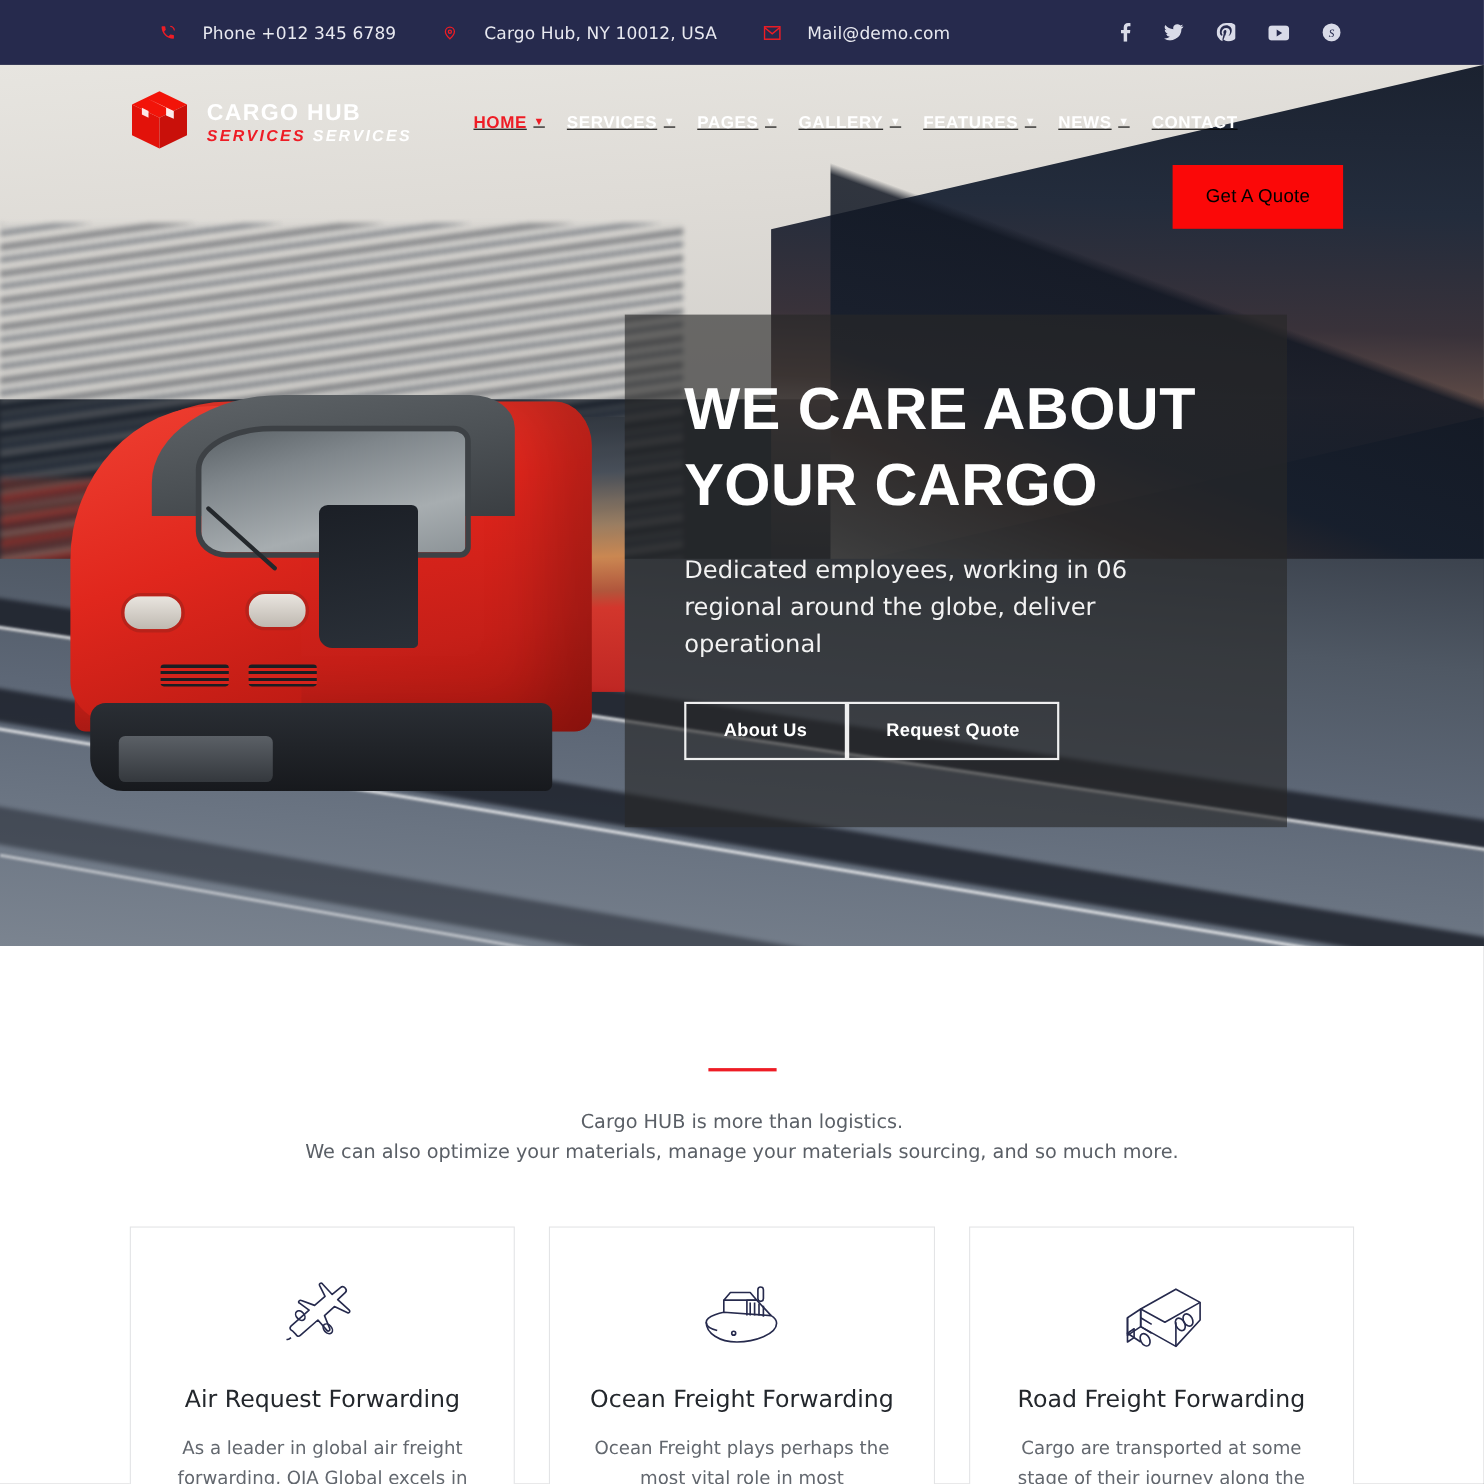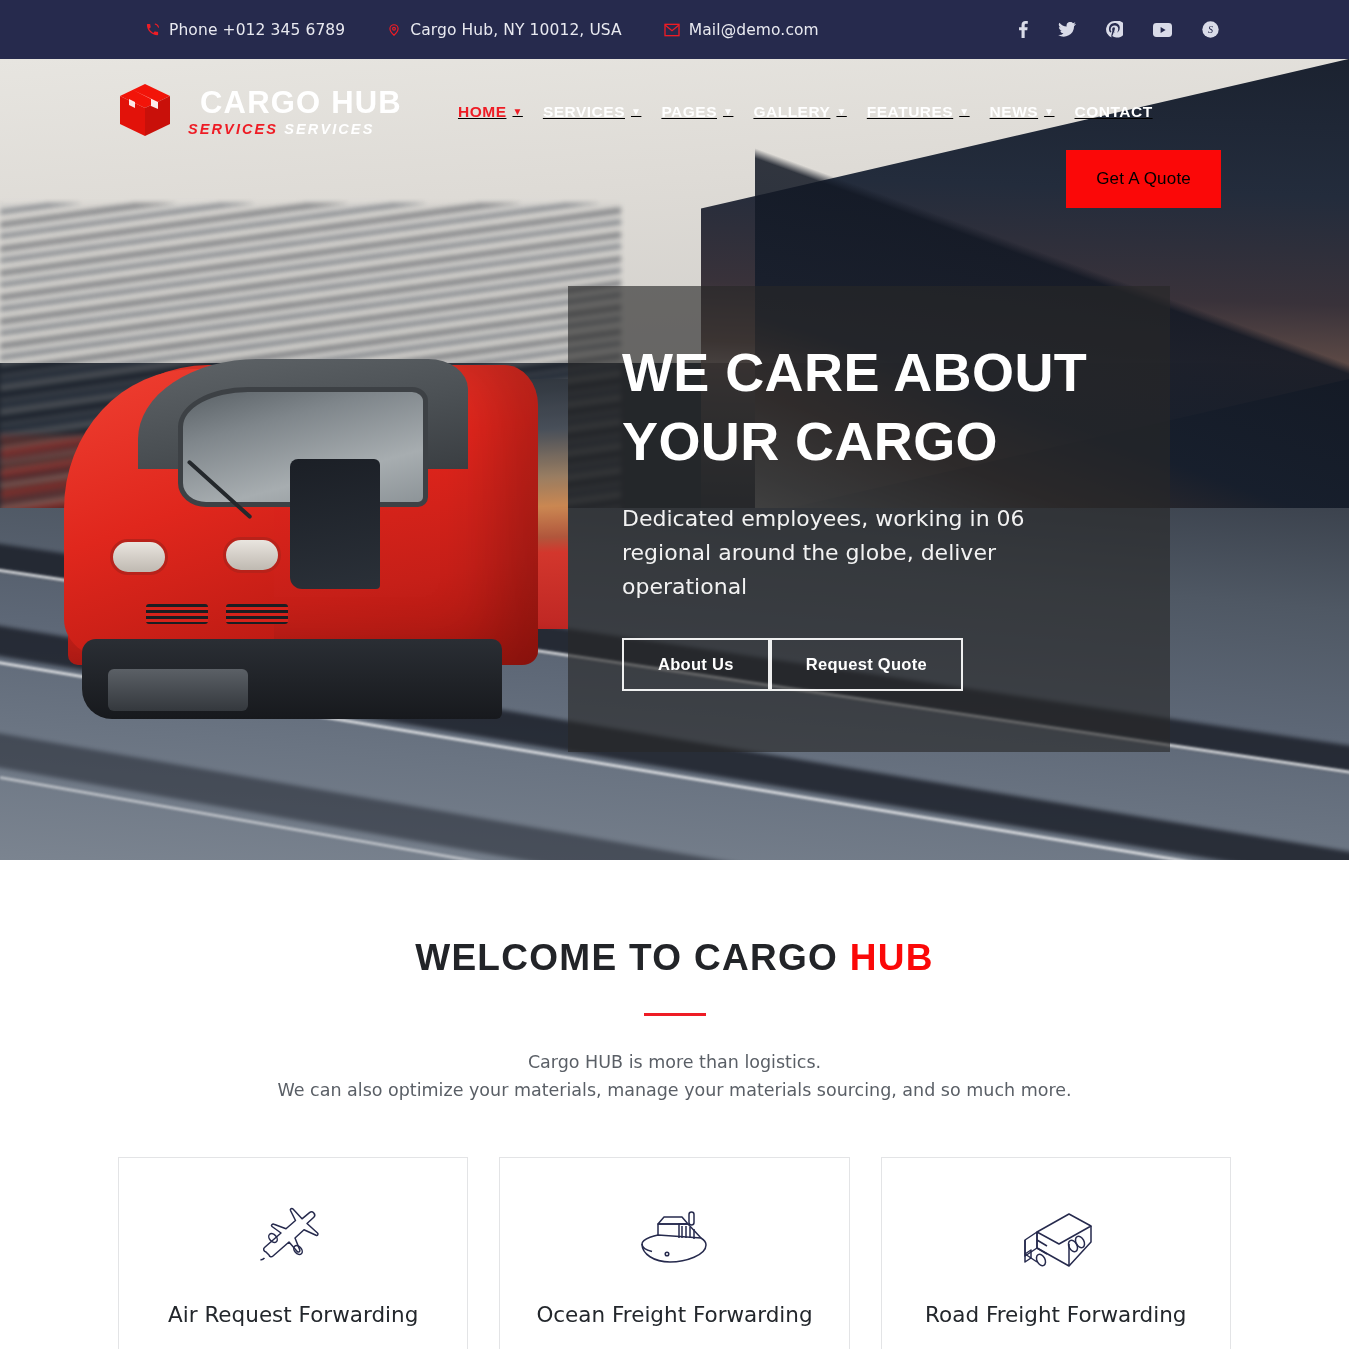--- a/index.html
+++ b/index.html
@@ -18,7 +18,7 @@
     position:relative;
   }
   .tb-items { display:flex; align-items:center; gap:42px; margin-left:5px; }
-  .tb-item { display:flex; align-items:center; gap:9px; }
+  .tb-item { display:flex; align-items:center; gap:24px; }
   .tb-ico { color:#ee1c25; display:flex; align-items:center; }
   .tb-txt { color:#e8e9f0; font-size:15.5px; font-family:"DejaVu Sans", sans-serif; letter-spacing:.1px; }
   .tb-social { position:absolute; right:130px; display:flex; align-items:center; gap:30px; }

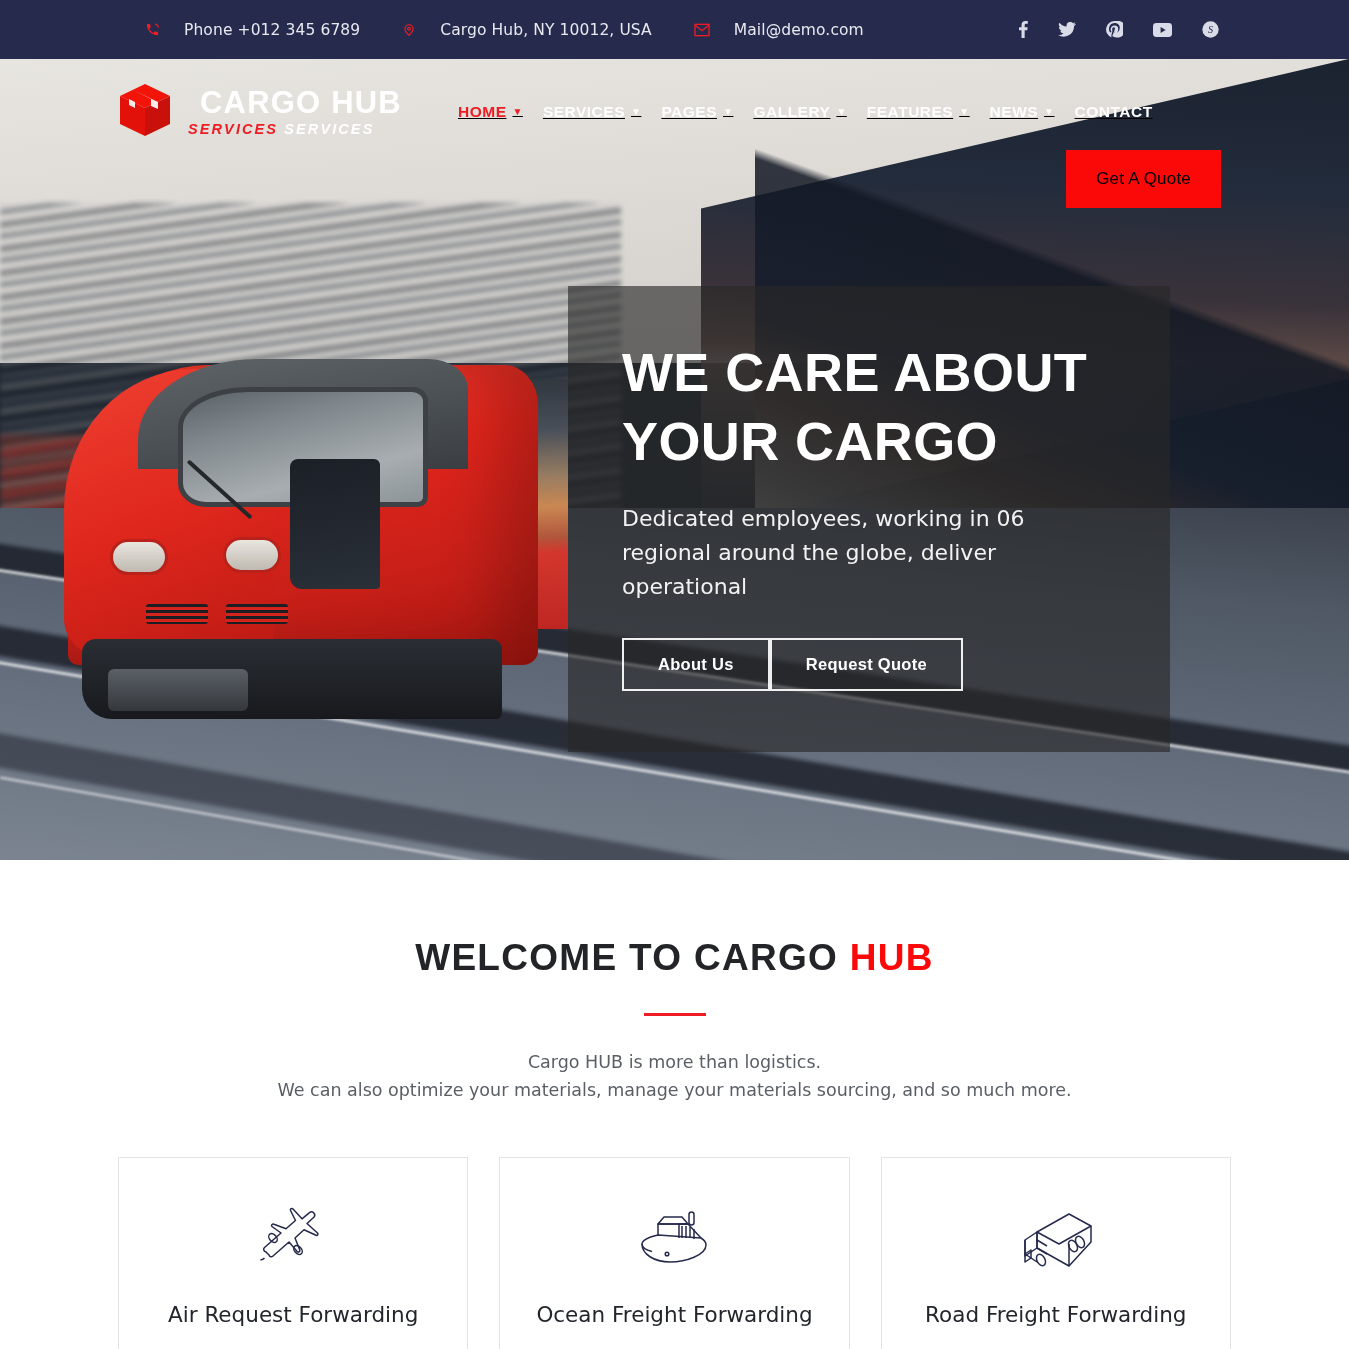--- a/index.html
+++ b/index.html
@@ -154,7 +154,7 @@
   .logo { display:flex; align-items:center; gap:16px; }
   .logo-txt { line-height:1; }
   .logo-name {
-    color:#ffffff; font-size:31px; font-weight:bold; letter-spacing:1.2px;margin-left:12px;
+    color:#ffffff; font-size:21px; font-weight:bold; letter-spacing:1.2px;
   }
   .logo-tag {
     font-size:14.5px; font-weight:bold; font-style:italic; letter-spacing:2.1px;

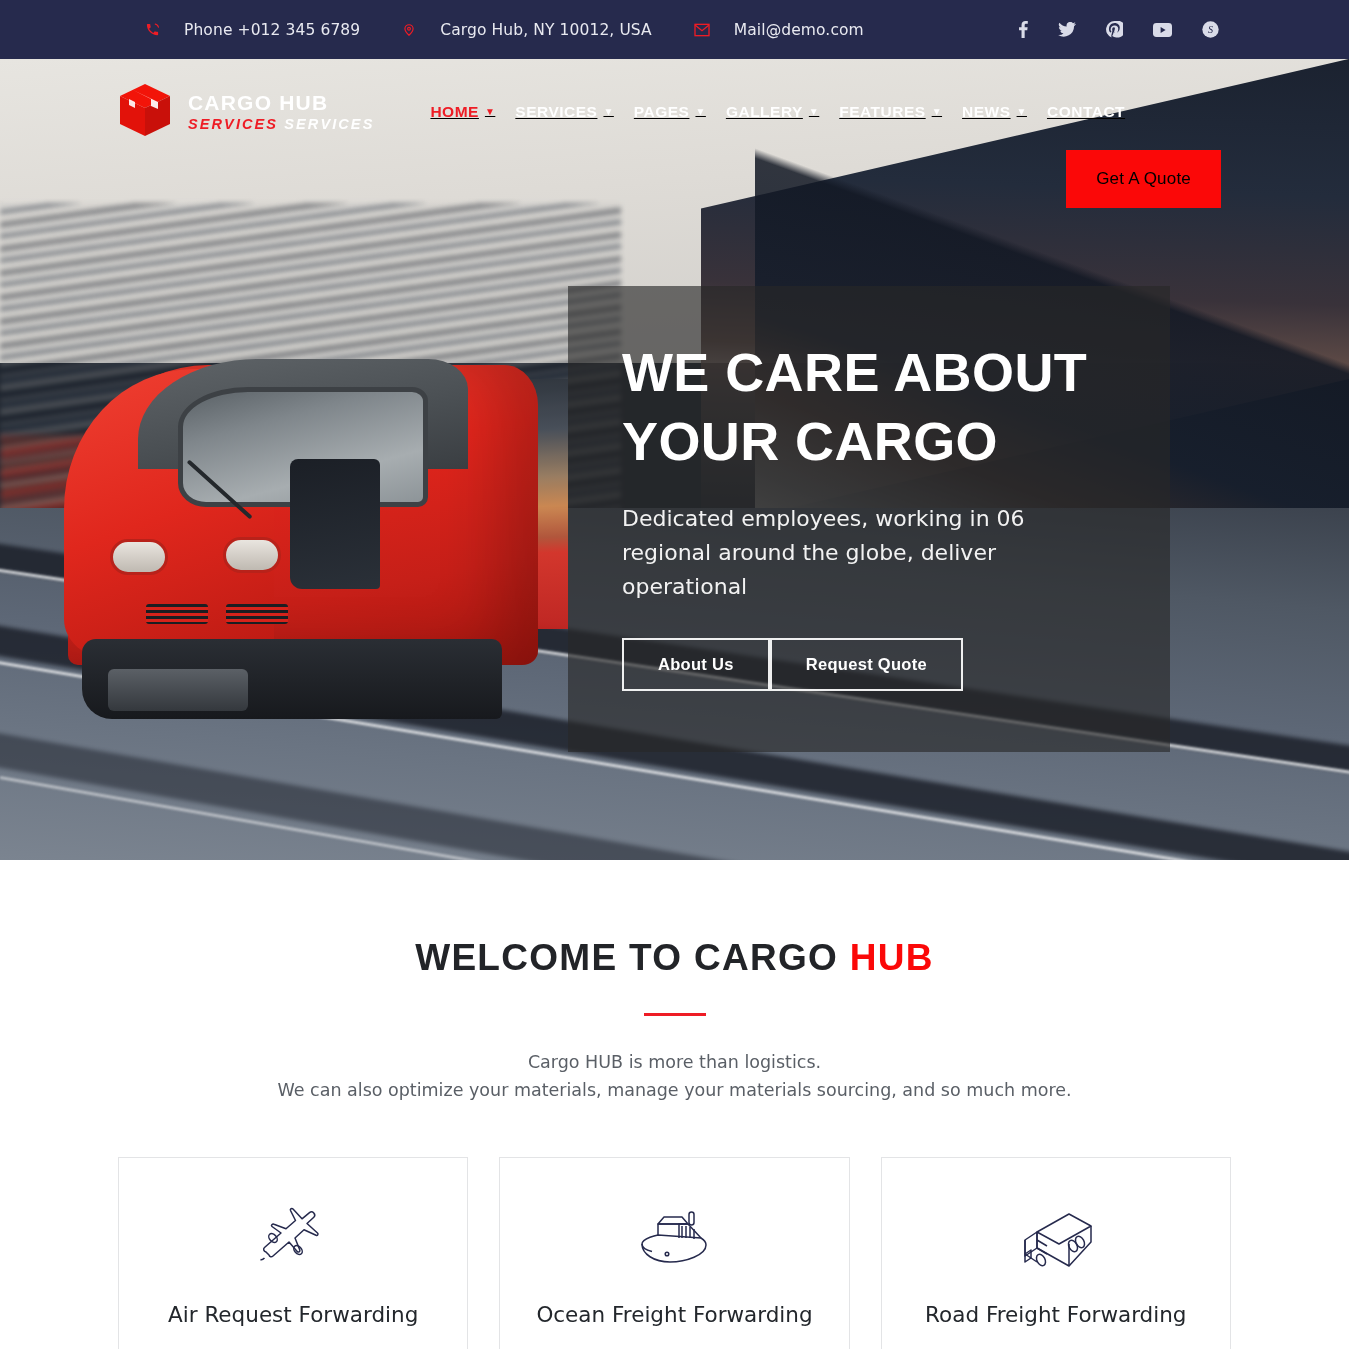--- a/index.html
+++ b/index.html
@@ -376,7 +376,6 @@
 </div>
 
 <div class="welcome">
-  <h2><span>WELCOME TO CARGO </span><span class="hl">HUB</span></h2>
   <div class="divider"></div>
   <p>
     <span>Cargo HUB is more than logistics.</span><br>

